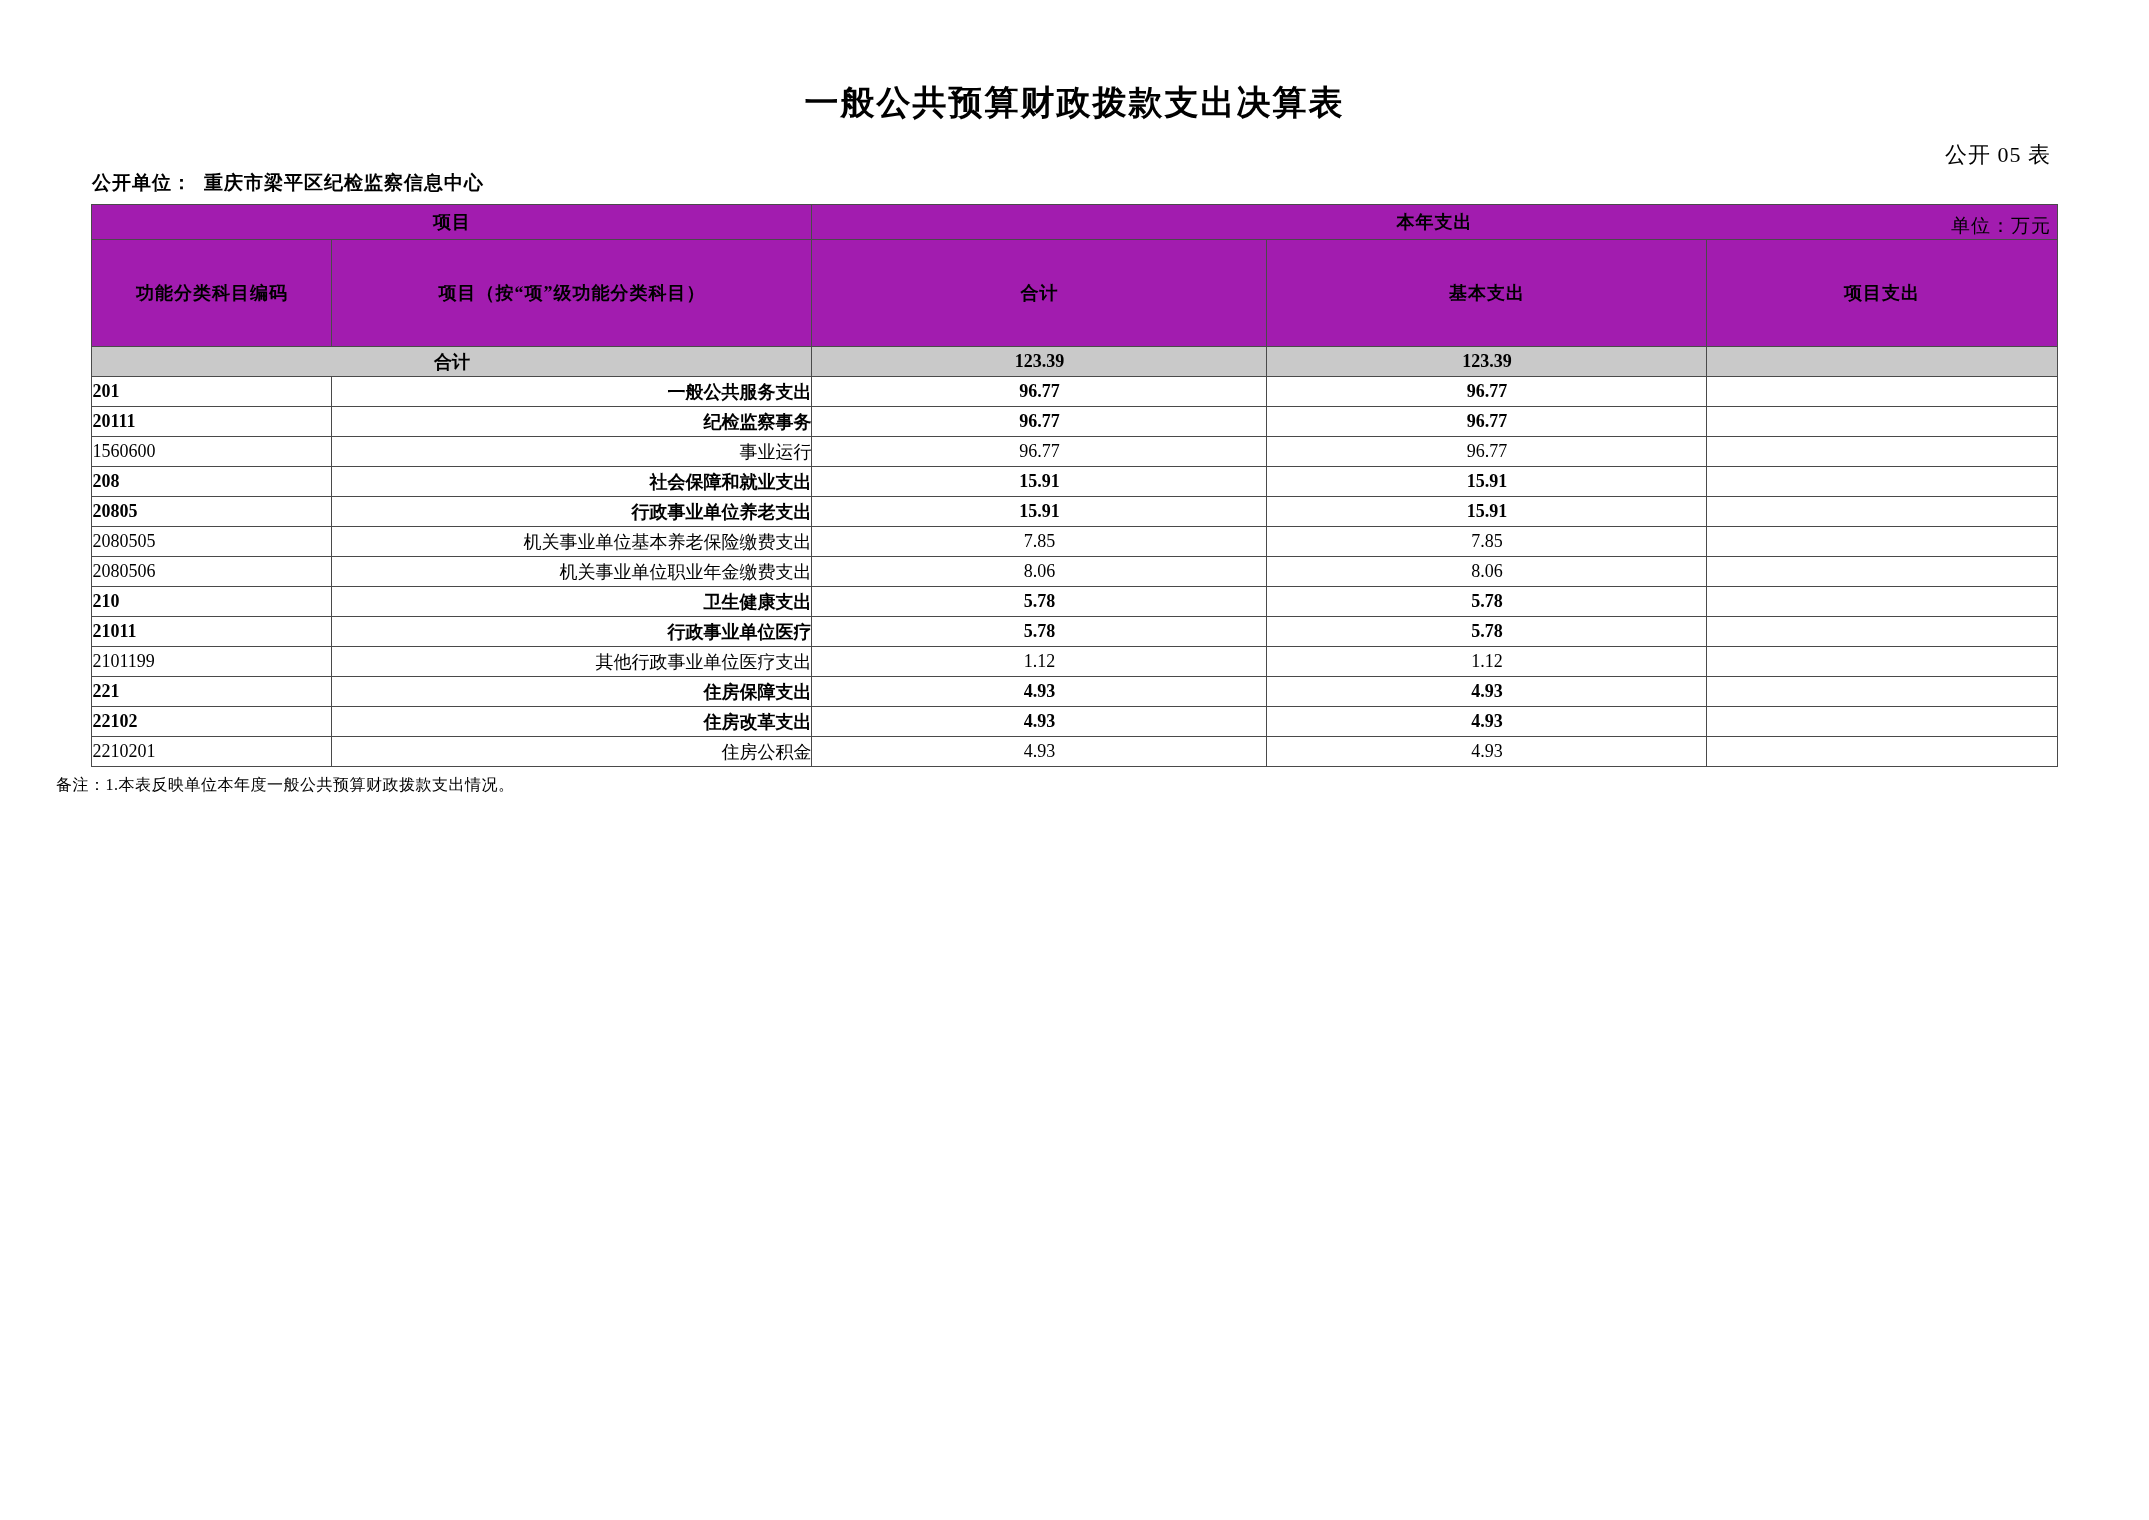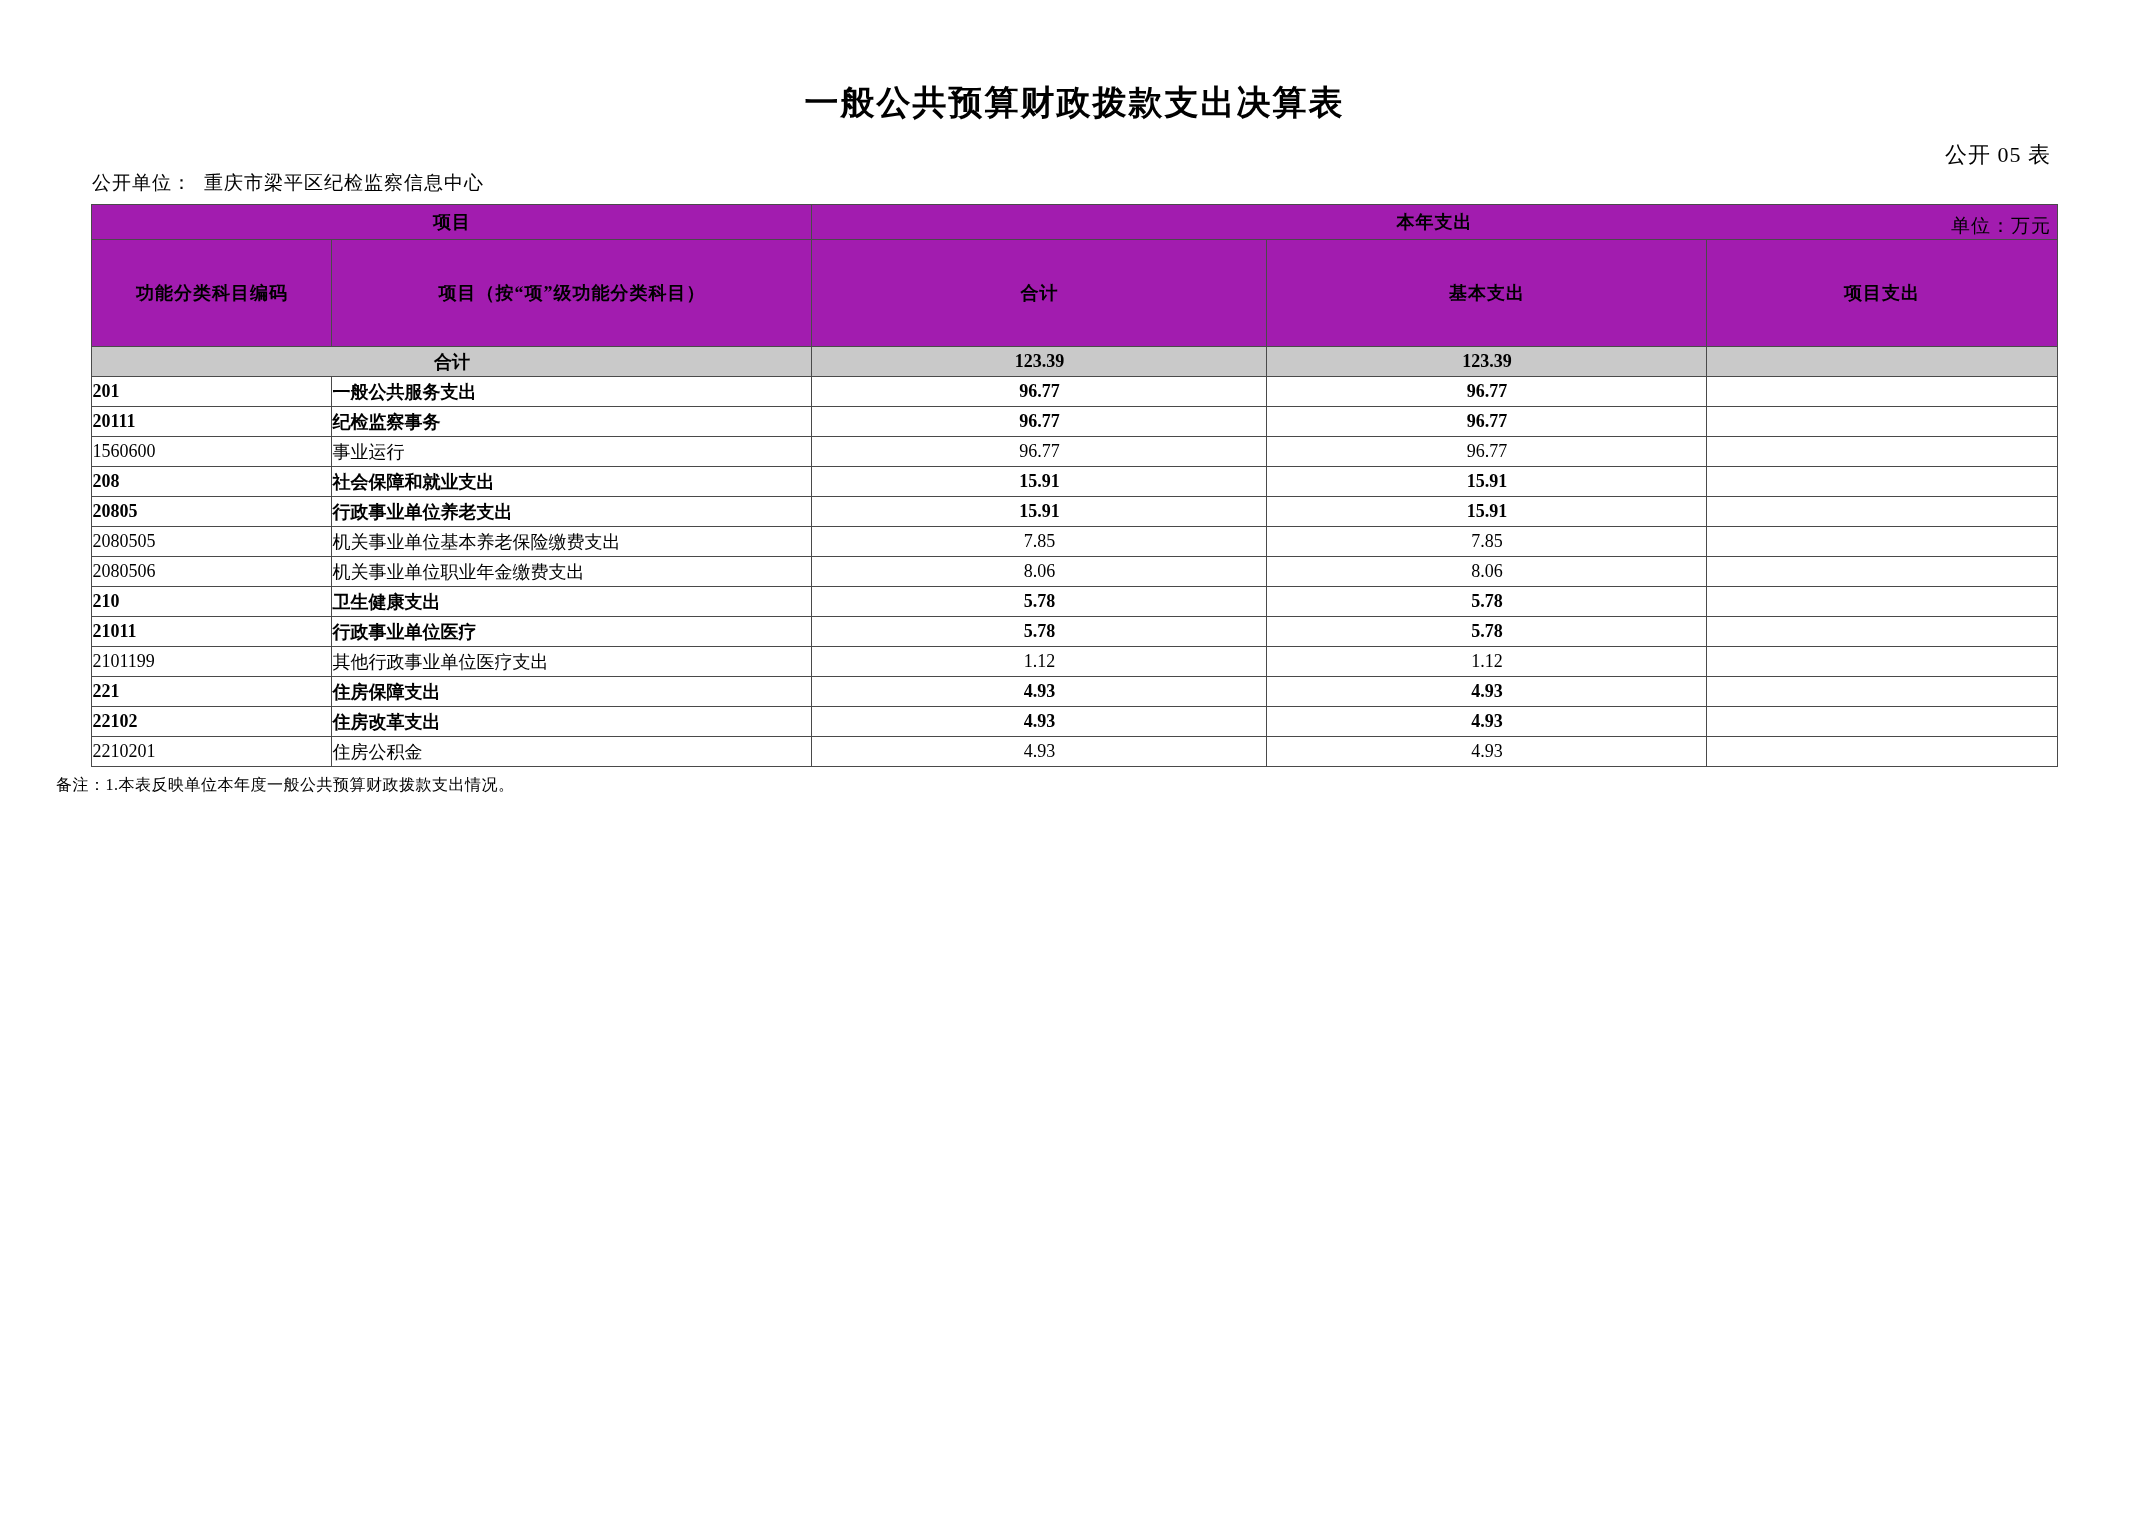--- a/index.html
+++ b/index.html
@@ -56,6 +56,7 @@
     font-size: 19px;
     letter-spacing: 1px;
     white-space: nowrap;
+    font-weight: bold;
   }
   .org-line .org-name {
     margin-left: 12px;

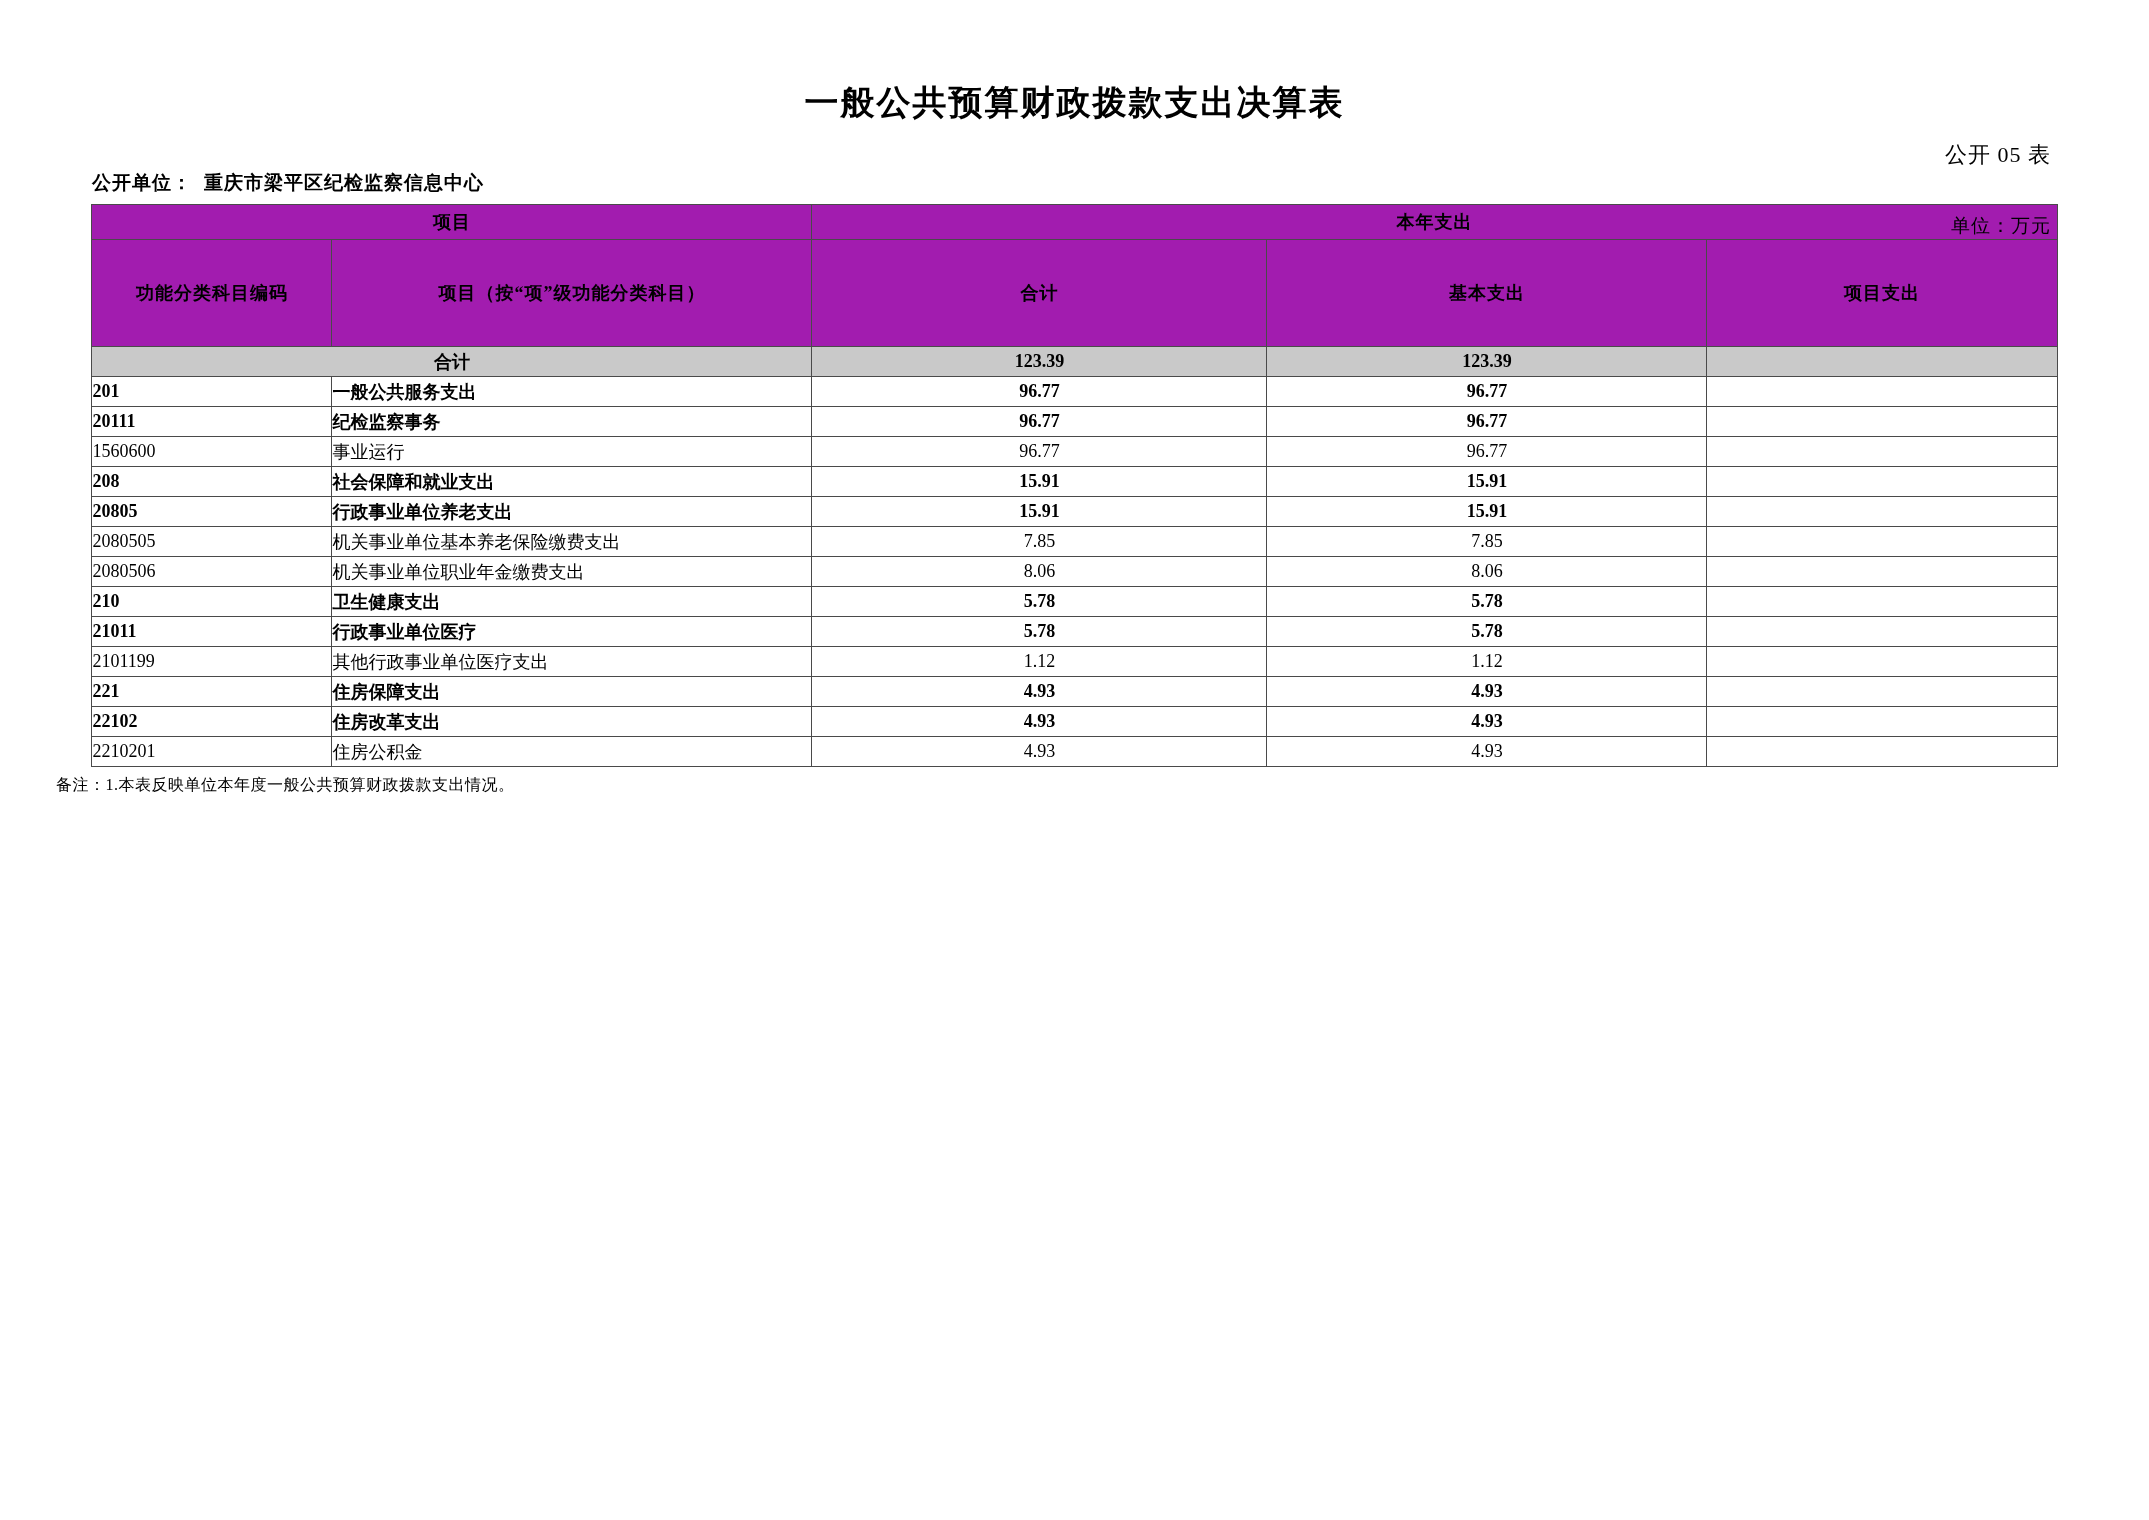--- a/index.html
+++ b/index.html
@@ -98,7 +98,7 @@
   }
   td.name {
     padding-left: 10px;
-    text-align: left;
+    text-align: right;
   }
   td.num {
     text-align: center;

